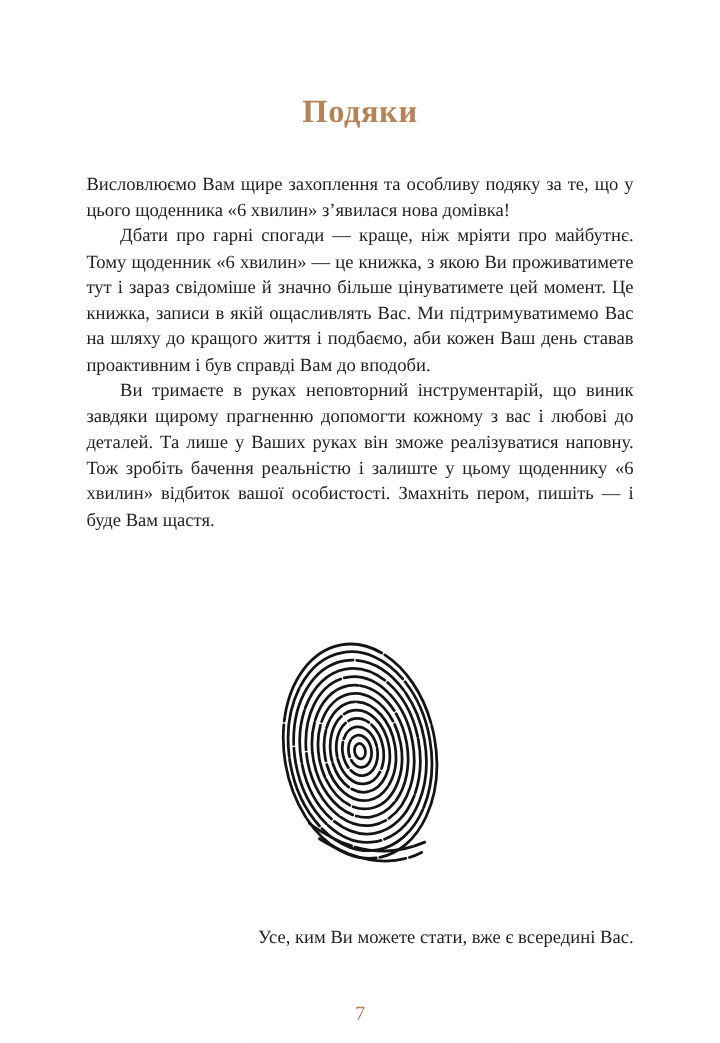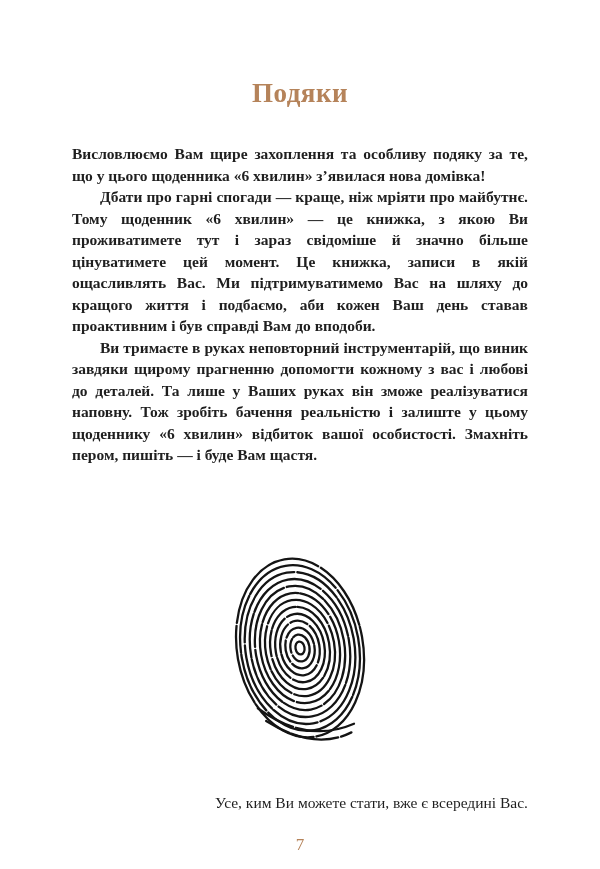--- a/index.html
+++ b/index.html
@@ -37,7 +37,6 @@
   }
   .para {
     margin: 0;
-    font-weight: bold;
   }
   .para.indent {
     text-indent: 28px;

